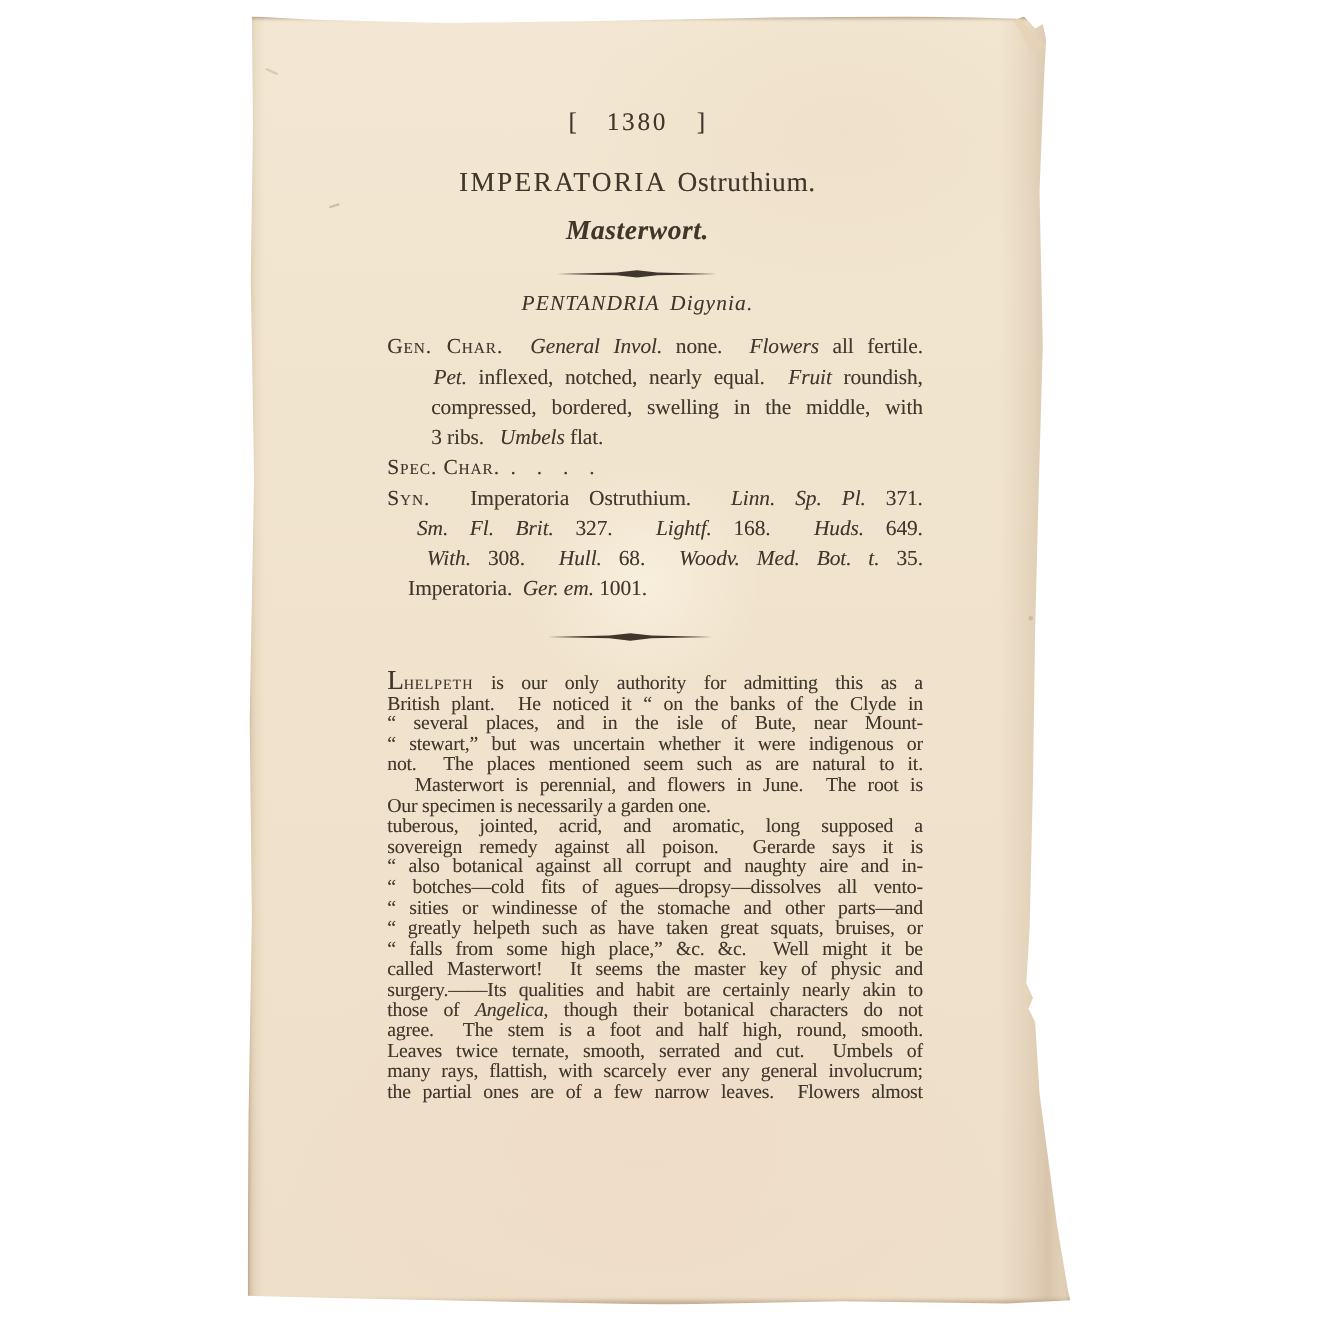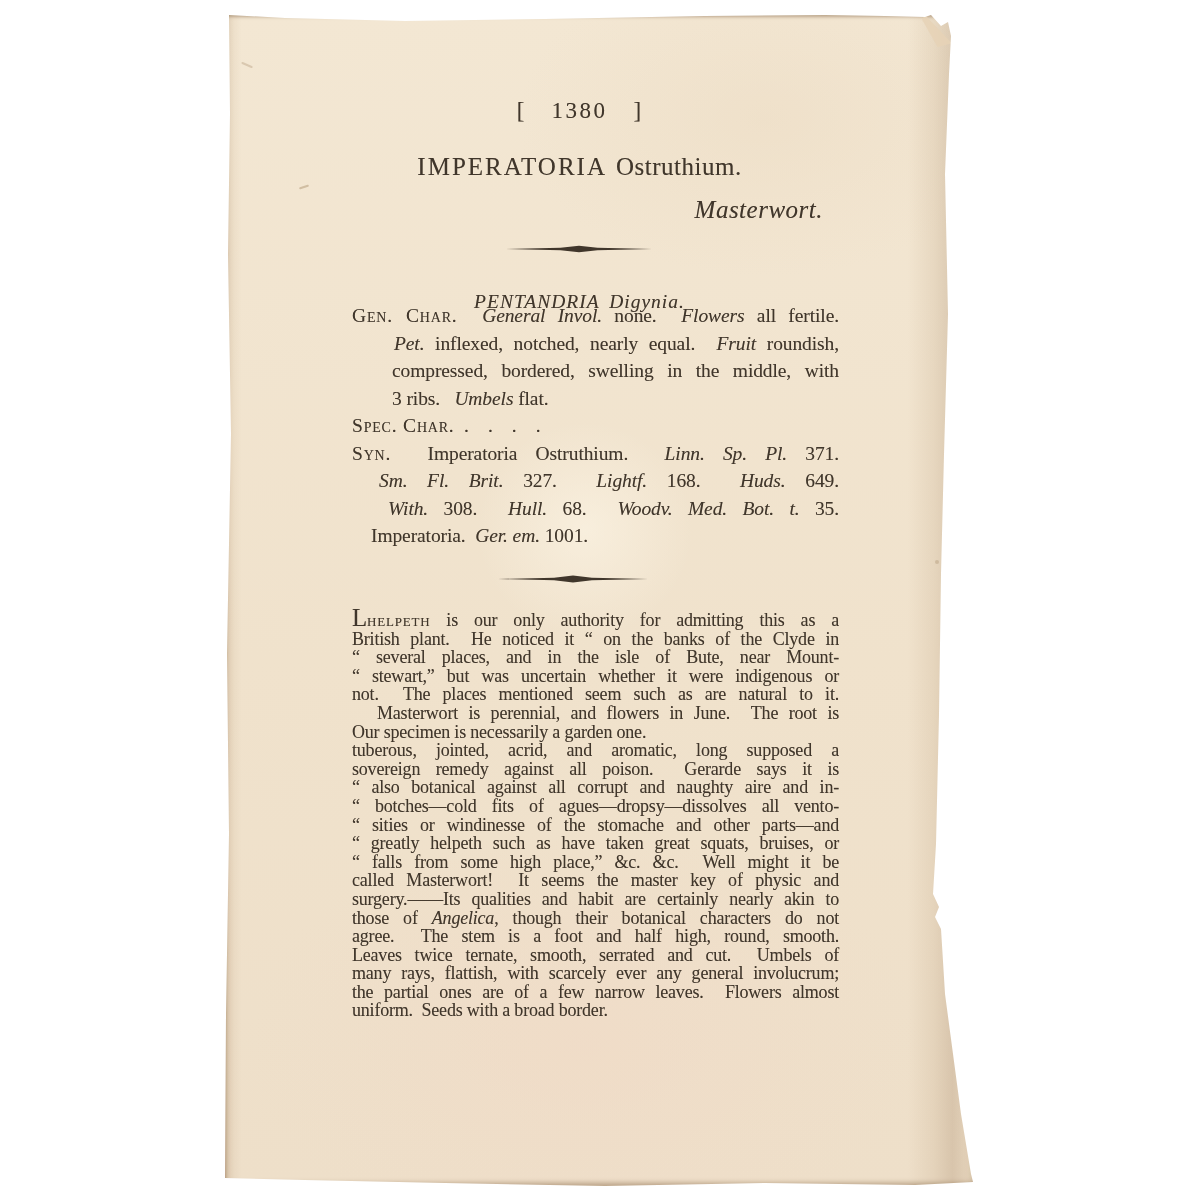--- a/index.html
+++ b/index.html
@@ -35,7 +35,7 @@
   .title{top:139px;width:100%;text-align:center;font-size:25px;line-height:28px;}
   .title .genus{letter-spacing:2px;margin-right:9px;}
   .title .spname{letter-spacing:.5px;}
-  .common{top:182px;width:100%;text-align:right;font-size:25px;font-style:italic;letter-spacing:.5px;}
+  .common{top:182px;width:100%;text-align:center;font-size:25px;font-style:italic;letter-spacing:.5px;font-weight:bold;}
   .rule1{top:231px;left:170px;}
   .rule2{top:561px;left:162px;}
   .classif{top:277px;width:100%;text-align:center;font-size:19.5px;font-style:italic;

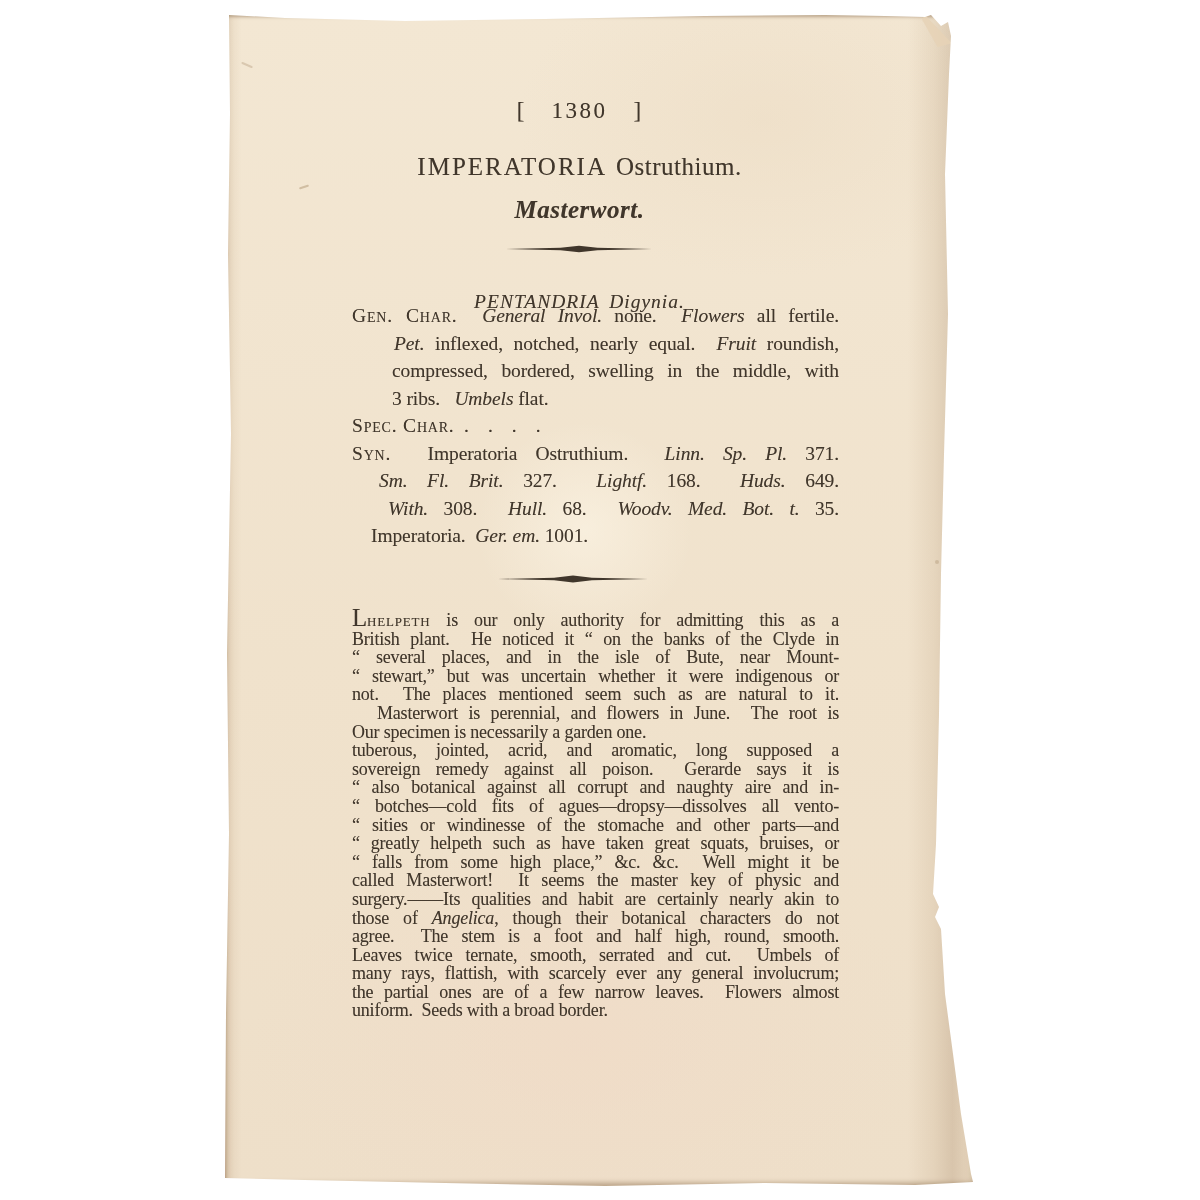--- a/index.html
+++ b/index.html
@@ -38,7 +38,7 @@
   .common{top:182px;width:100%;text-align:center;font-size:25px;font-style:italic;letter-spacing:.5px;font-weight:bold;}
   .rule1{top:231px;left:170px;}
   .rule2{top:561px;left:162px;}
-  .classif{top:277px;width:100%;text-align:center;font-size:19.5px;font-style:italic;
+  .classif{top:252px;width:100%;text-align:center;font-size:19.5px;font-style:italic;
            letter-spacing:1px;word-spacing:4px;}
   .charblock{top:288px;width:100%;font-size:19.5px;line-height:27.5px;letter-spacing:-.1px;}
   .bodyblock{top:597px;width:100%;font-size:18px;line-height:18.6px;letter-spacing:-.2px;}

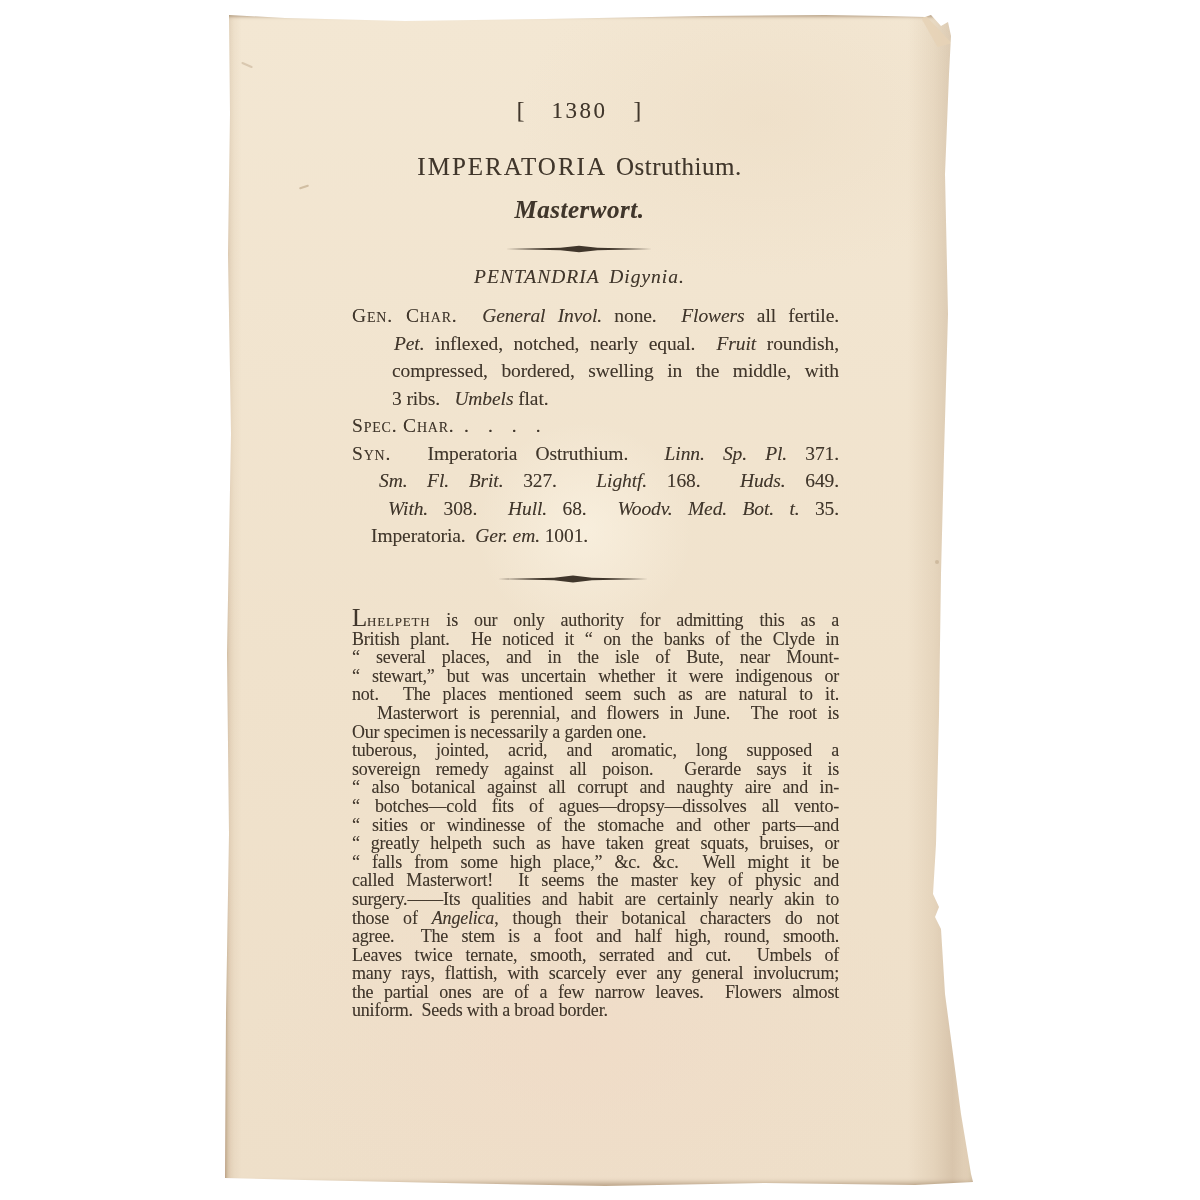--- a/index.html
+++ b/index.html
@@ -115,7 +115,6 @@
           <div class="tline just"><span>Leaves twice ternate, smooth, serrated and cut.&nbsp; Umbels of</span></div>
           <div class="tline just"><span>many rays, flattish, with scarcely ever any general involucrum;</span></div>
           <div class="tline just"><span>the partial ones are of a few narrow leaves.&nbsp; Flowers almost</span></div>
-          <div class="tline"><span>uniform.&nbsp; Seeds with a broad border.</span></div>
         </div>
     </div>
   </div>

